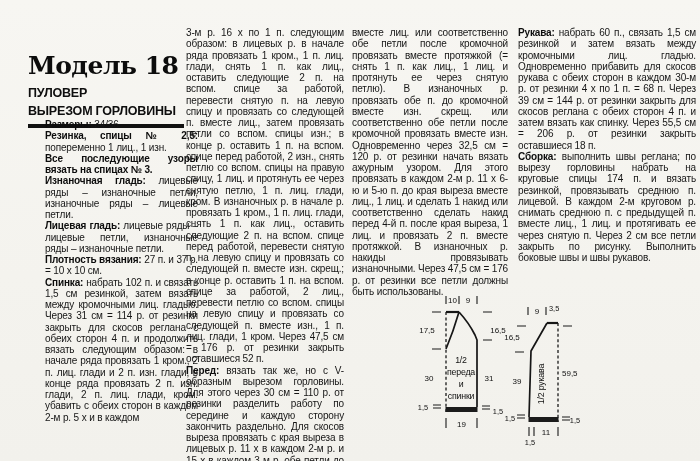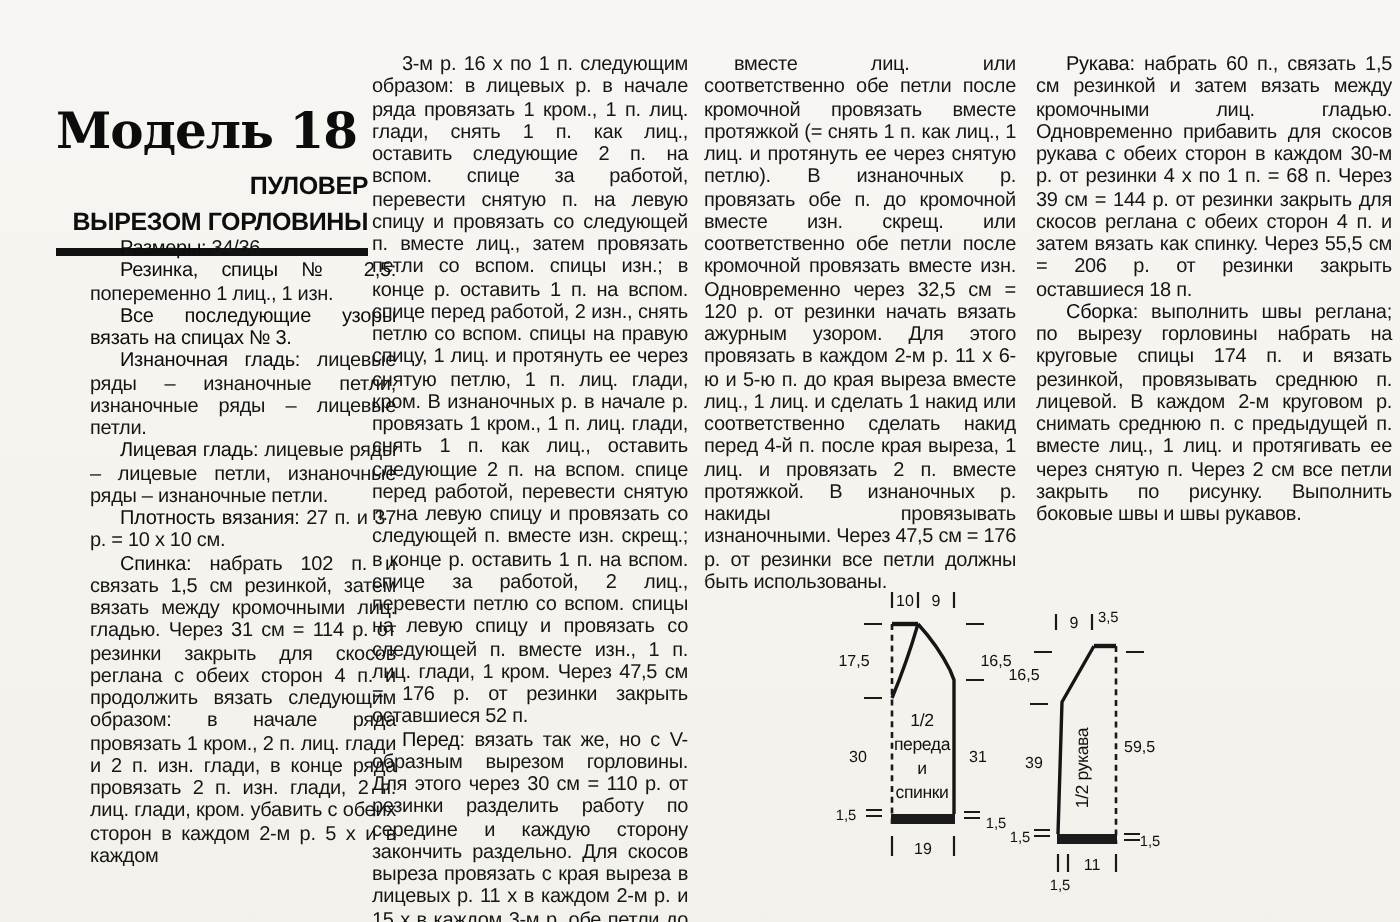--- a/index.html
+++ b/index.html
@@ -28,7 +28,7 @@
     margin:0;font-size:10px;line-height:11.25px;
     text-align:justify;letter-spacing:-0.15px;color:#161616;
   }
-  .col p b{font-weight:normal;color:#0d0d0d;margin-left:15px;}
+  .col p b{font-weight:bold;color:#0d0d0d;}
   .schematic{position:absolute;}
   .schematic .outline{fill:none;stroke:#161616;stroke-width:1.7;stroke-linejoin:round;}
   .schematic .thicktop{fill:none;stroke:#161616;stroke-width:2.2;}

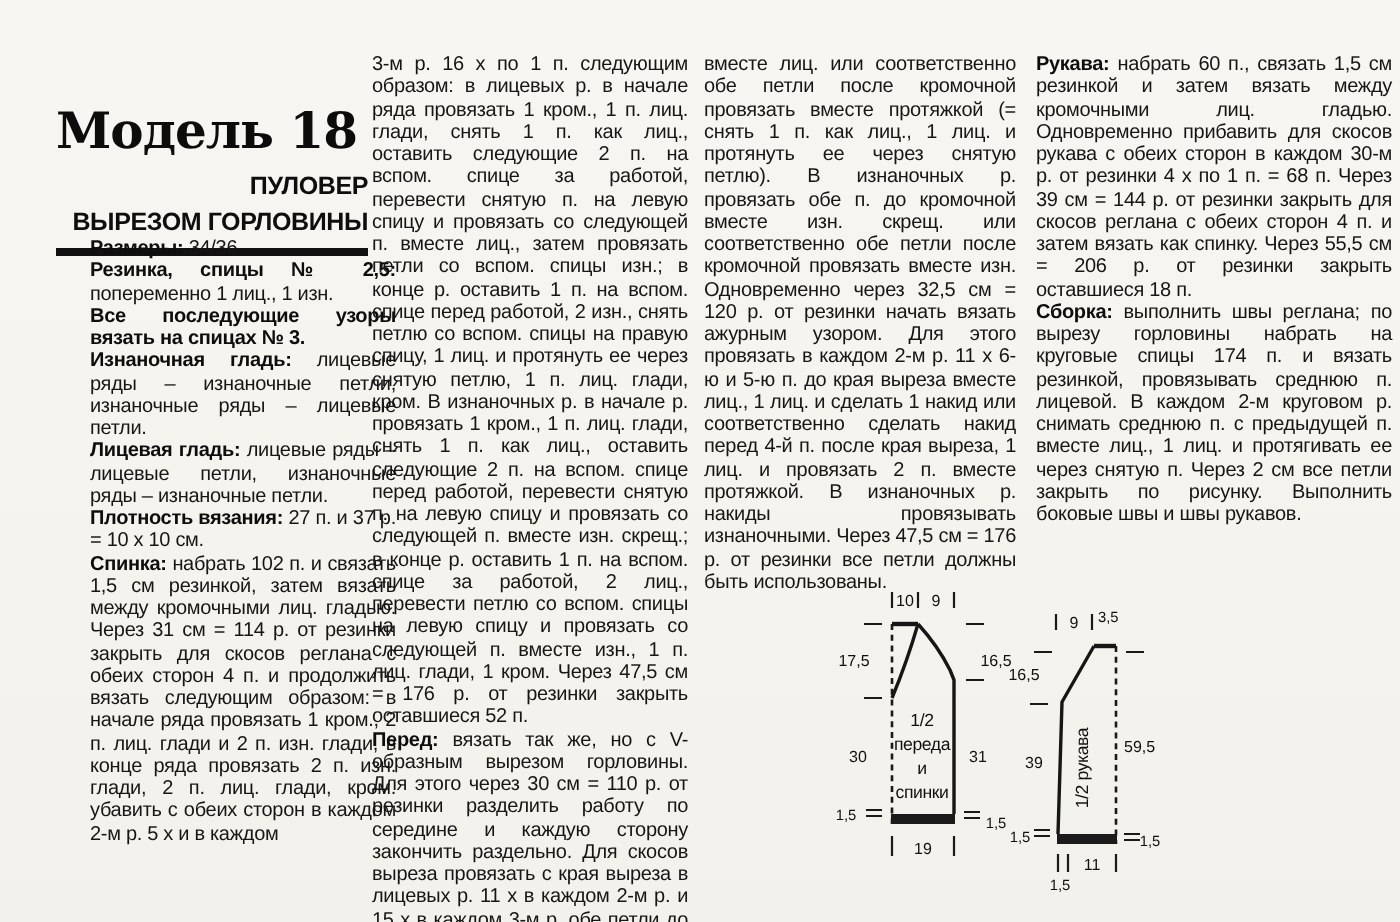--- a/index.html
+++ b/index.html
@@ -17,7 +17,7 @@
     font-weight:bold;font-size:25px;line-height:26px;
     letter-spacing:-0.5px;color:#0c0c0c;margin:0;
   }
-  .subtitle{margin-top:6px;text-align:right;}
+  .subtitle{margin-top:6px;}
   .subtitle div{
     font-size:12.5px;font-weight:bold;line-height:17.5px;
     letter-spacing:-0.2px;color:#0e0e0e;white-space:nowrap;

